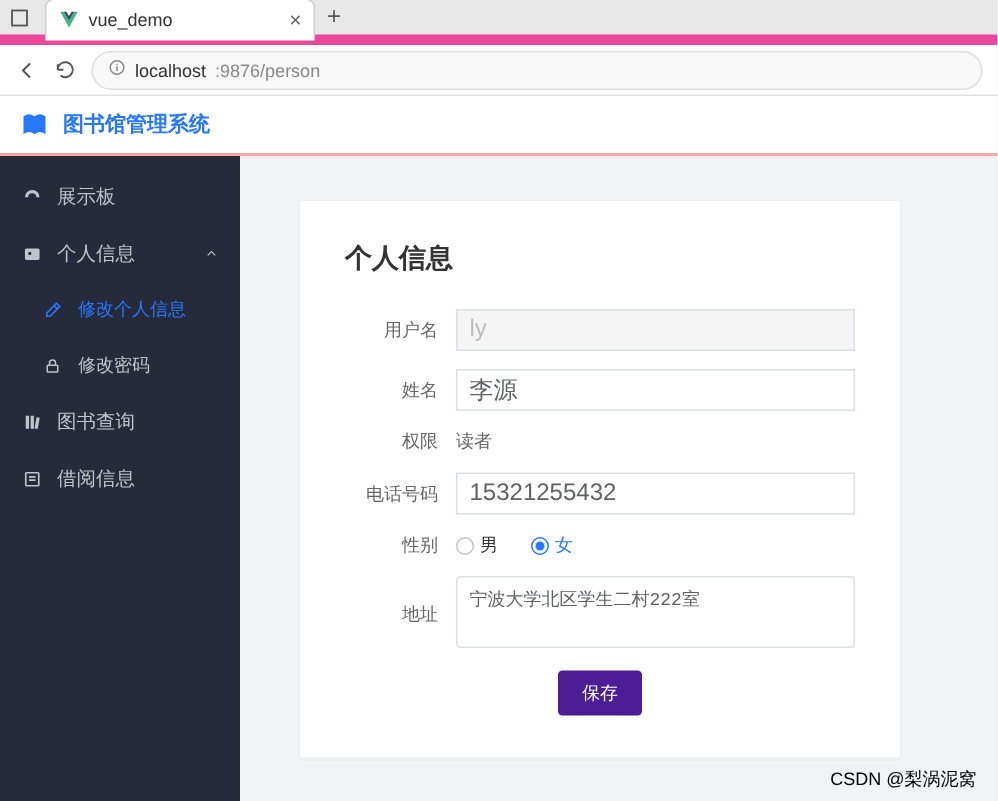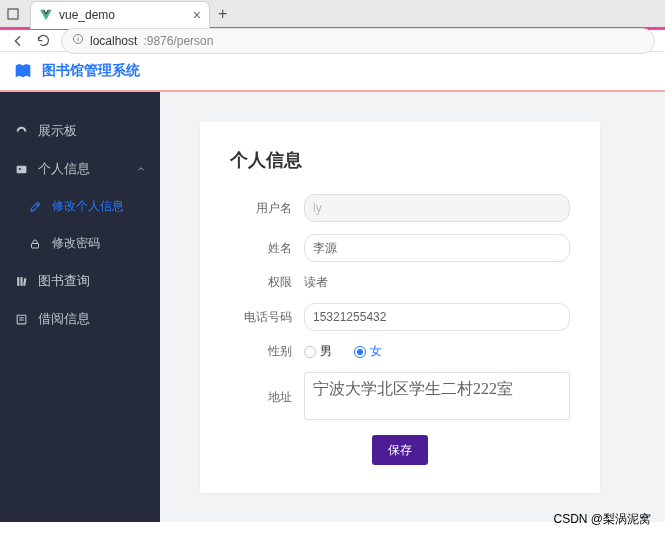--- a/index.html
+++ b/index.html
@@ -6,7 +6,7 @@
     body { font-family: "Microsoft YaHei", Arial, sans-serif; font-size: 13px; color: #333; background: #fff; width: 665px; height: 534px; overflow: hidden; position: relative; }
     
     
-    .browser-bar { height: 30px; background: #e8e8e8; display: flex; align-items: center; border-bottom: 3px solid #ec4899; }
+    .browser-bar { height: 30px; background: #e8e8e8; display: flex; align-items: center; border-bottom: 7px solid #ec4899; }
     .tab-icon-box { width: 26px; display: flex; justify-content: center; align-items: center; color: #555; }
     .tab { background: #fff; height: 28px; margin-top: 2px; margin-left: 4px; border-radius: 6px 6px 0 0; display: flex; align-items: center; padding: 0 8px; min-width: 180px; border: 1px solid #d0d0d0; border-bottom: none; }
     .tab-favicon { width: 14px; height: 14px; margin-right: 6px; }

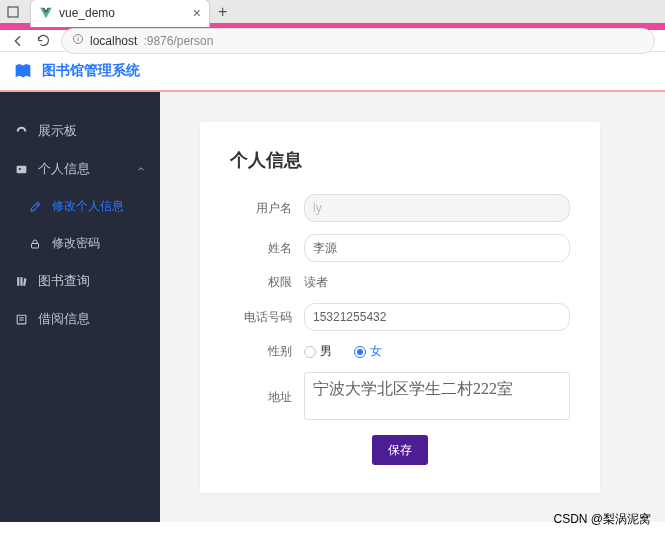--- a/index.html
+++ b/index.html
@@ -14,7 +14,7 @@
     .tab-close { color: #666; font-size: 14px; cursor: pointer; }
     .new-tab { margin-left: 8px; color: #555; font-size: 16px; cursor: pointer; }
     
-    .addr-bar { height: 22px; display: flex; align-items: center; padding: 0 10px; border-bottom: 1px solid #e0e0e0; gap: 10px; }
+    .addr-bar { height: 34px; display: flex; align-items: center; padding: 0 10px; border-bottom: 1px solid #e0e0e0; gap: 10px; }
     .nav-btn { color: #555; cursor: pointer; display:flex; align-items:center; }
     .addr-input { flex: 1; display: flex; align-items: center; height: 26px; border: 1px solid #ddd; border-radius: 13px; padding: 0 10px; font-size: 12px; gap: 6px; background:#f8f8f8; }
     .addr-input .host { color: #333; }

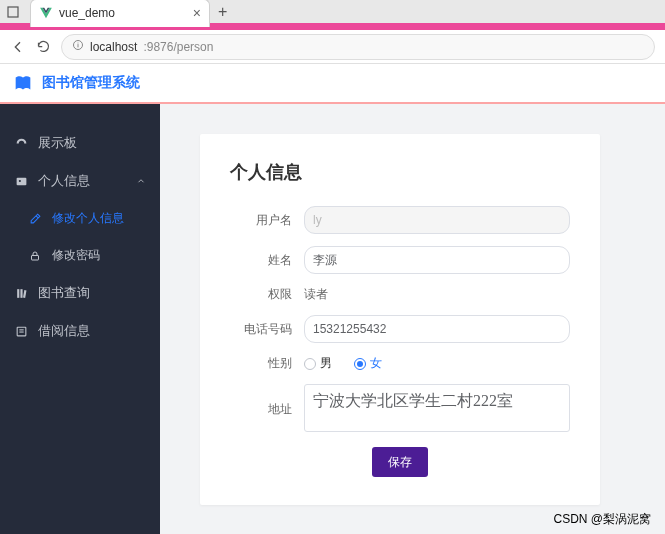--- a/index.html
+++ b/index.html
@@ -28,7 +28,7 @@
     
     
     .layout { display: flex; height: calc(100% - 104px); }
-    .sidebar { width: 160px; background: #252b3a; color: #c0c4cc; padding-top: 20px; }
+    .sidebar { width: 160px; background: #252b3a; color: #c0c4cc; padding-top: 8px; }
     .side-item { display: flex; align-items: center; padding: 10px 14px; cursor: pointer; font-size: 13px; gap: 10px; }
     .side-item.sub { padding-left: 28px; font-size: 12px; }
     .side-item.active { color: #2878ff; }

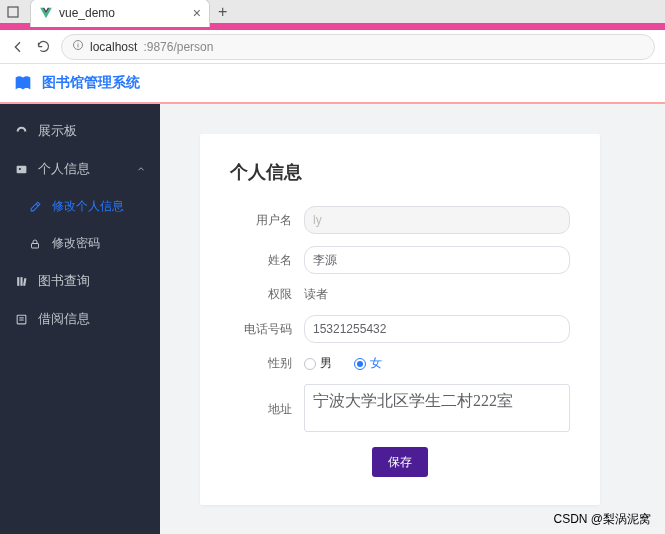--- a/index.html
+++ b/index.html
@@ -41,7 +41,7 @@
     .form-row { display: flex; align-items: center; margin-bottom: 12px; }
     .form-label { width: 62px; text-align: right; color: #666; font-size: 12px; margin-right: 12px; }
     .form-ctrl { flex: 1; }
-    .inp { width: 100%; height: 28px; border: 1px solid #dcdfe6; border-radius: 11px; padding: 0 8px; font-size: 12px; color: #606266; }
+    .inp { width: 100%; height: 28px; border: 1px solid #dcdfe6; border-radius: 0; padding: 0 8px; font-size: 16px; color: #606266; }
     .inp[disabled] { background: #f5f5f5; color: #bbb; }
     .static-val { font-size: 12px; color: #666; }
     .ta { width: 100%; height: 48px; border: 1px solid #dcdfe6; border-radius: 3px; padding: 6px 8px; font-size: 16px; color: #606266; resize: none; font-family: Liberation Serif, serif; }

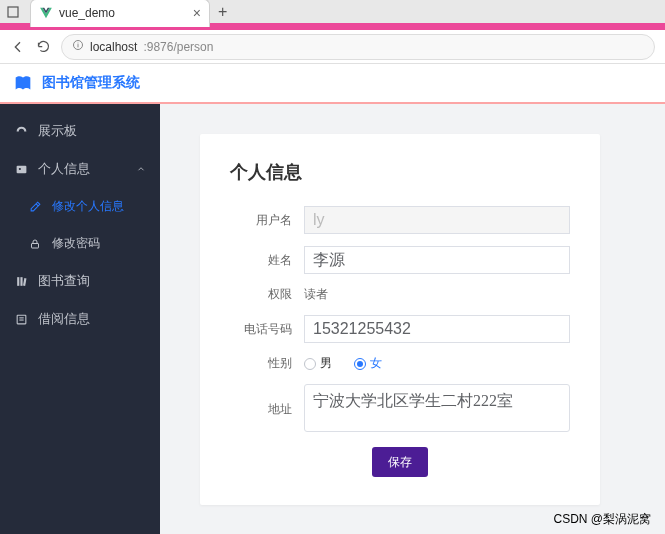--- a/index.html
+++ b/index.html
@@ -44,7 +44,7 @@
     .inp { width: 100%; height: 28px; border: 1px solid #dcdfe6; border-radius: 0; padding: 0 8px; font-size: 16px; color: #606266; }
     .inp[disabled] { background: #f5f5f5; color: #bbb; }
     .static-val { font-size: 12px; color: #666; }
-    .ta { width: 100%; height: 48px; border: 1px solid #dcdfe6; border-radius: 3px; padding: 6px 8px; font-size: 16px; color: #606266; resize: none; font-family: Liberation Serif, serif; }
+    .ta { width: 100%; height: 48px; border: 1px solid #dcdfe6; border-radius: 3px; padding: 6px 8px; font-size: 12px; color: #606266; resize: none; font-family: Liberation Mono, monospace; }
     .radio-group { display: flex; gap: 22px; font-size: 12px; align-items: center; }
     .radio { display: flex; align-items: center; gap: 4px; cursor: pointer; }
     .radio-circle { width: 12px; height: 12px; border-radius: 50%; border: 1px solid #c0c4cc; display: inline-flex; align-items: center; justify-content: center; }

